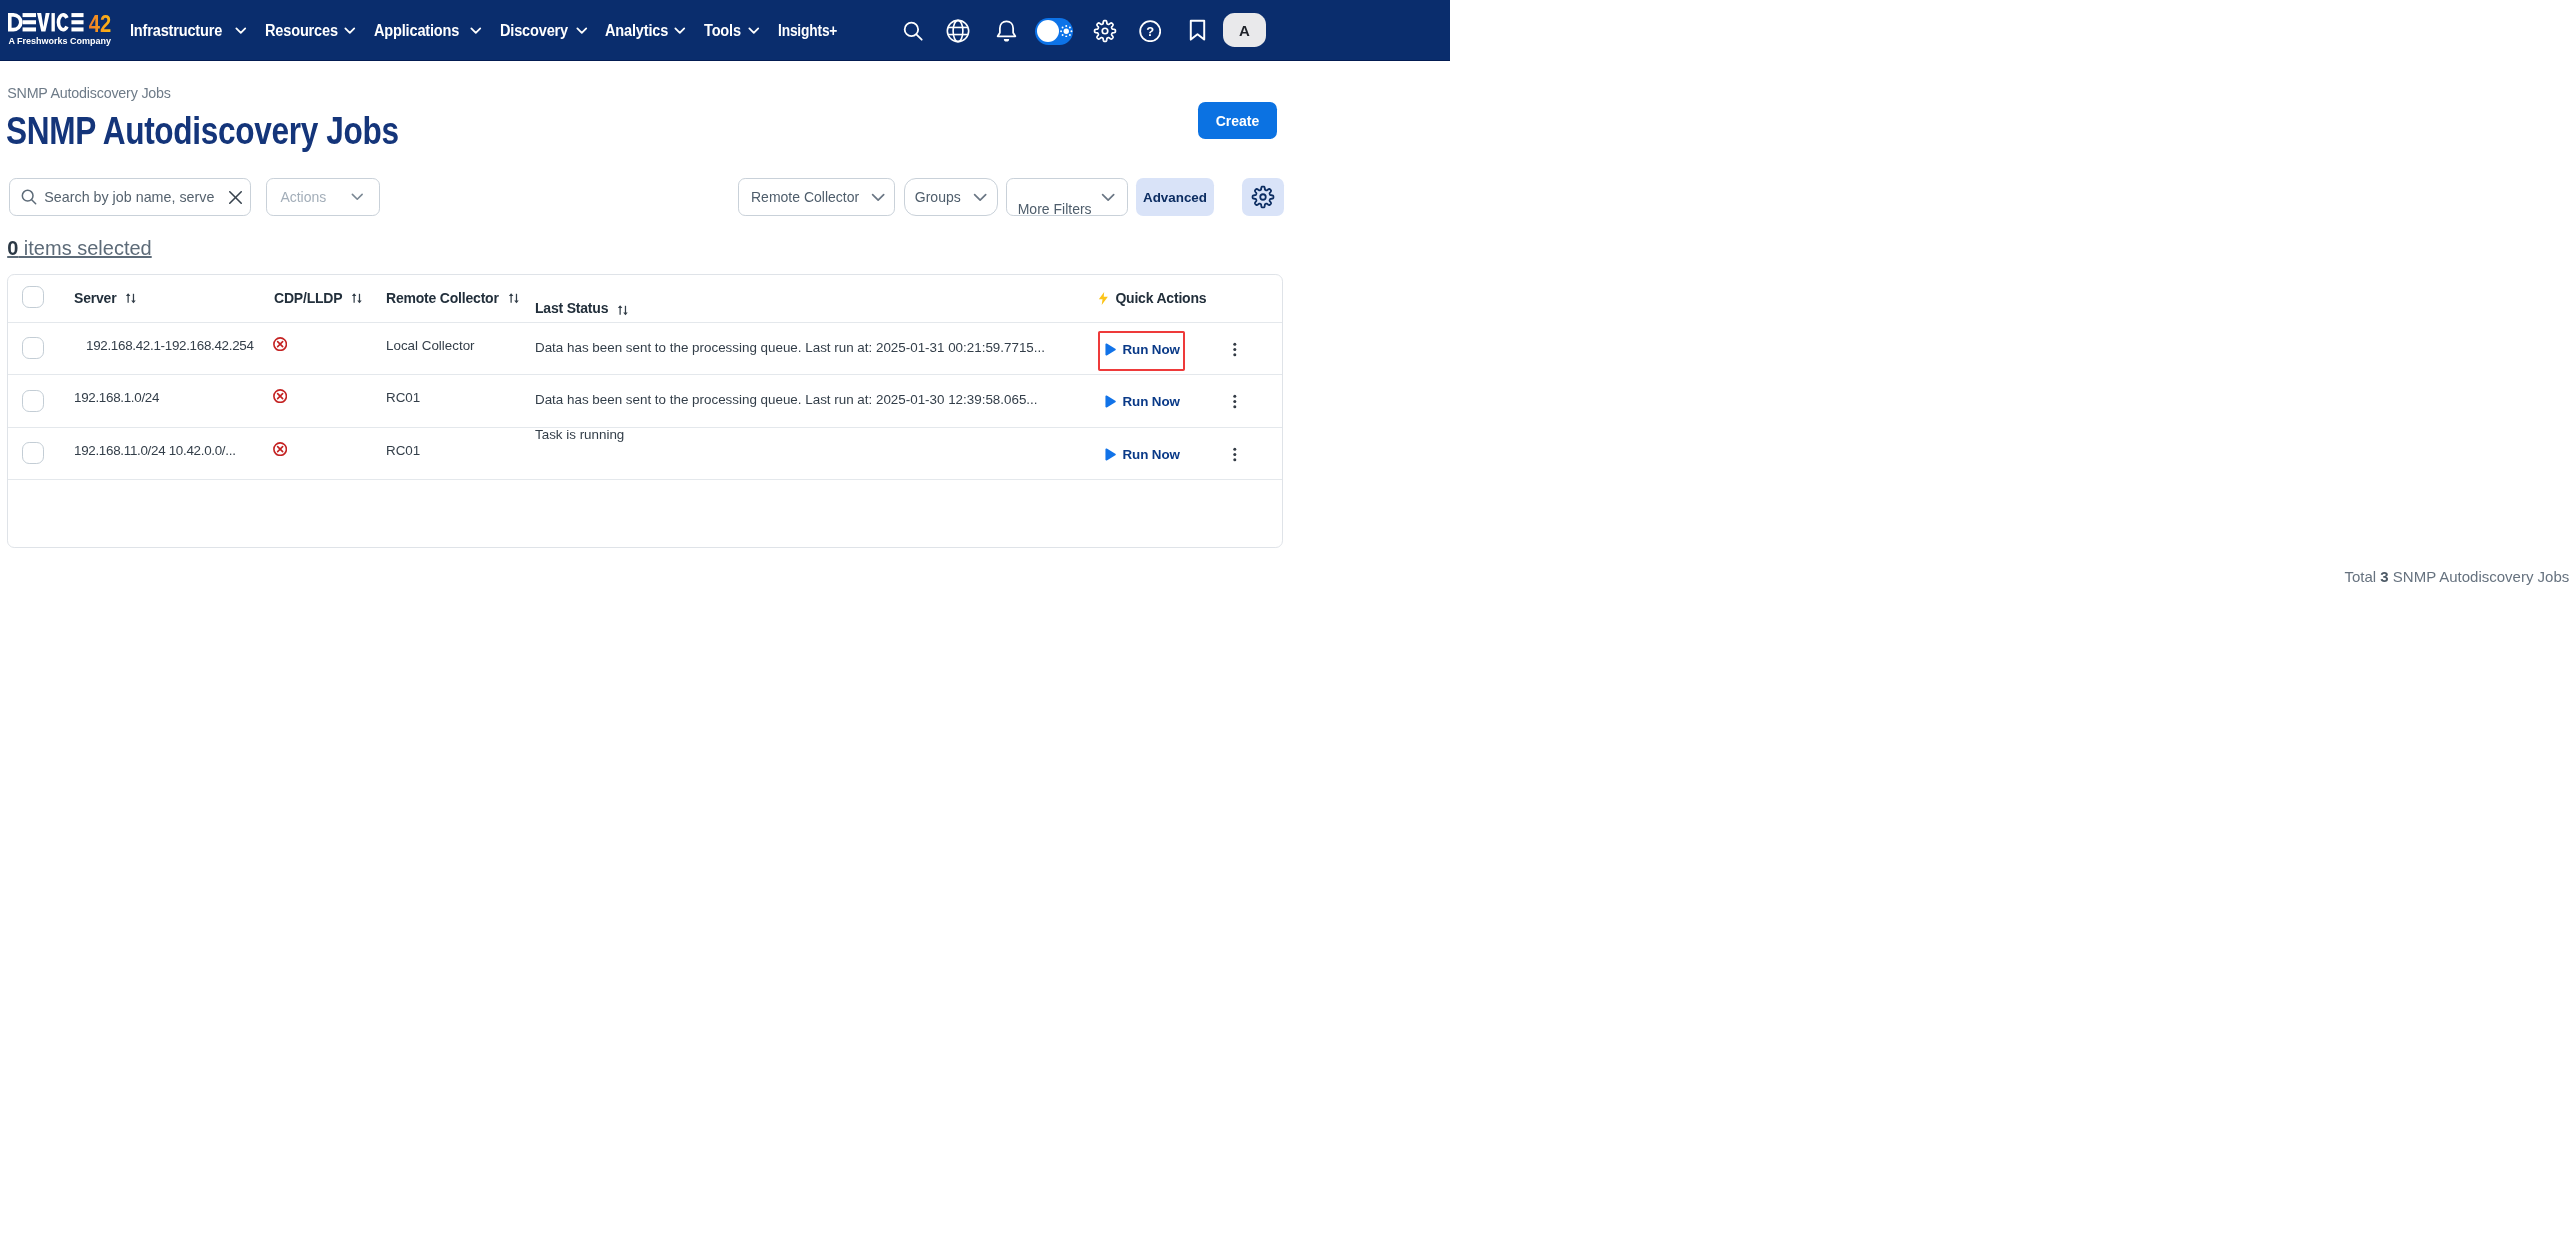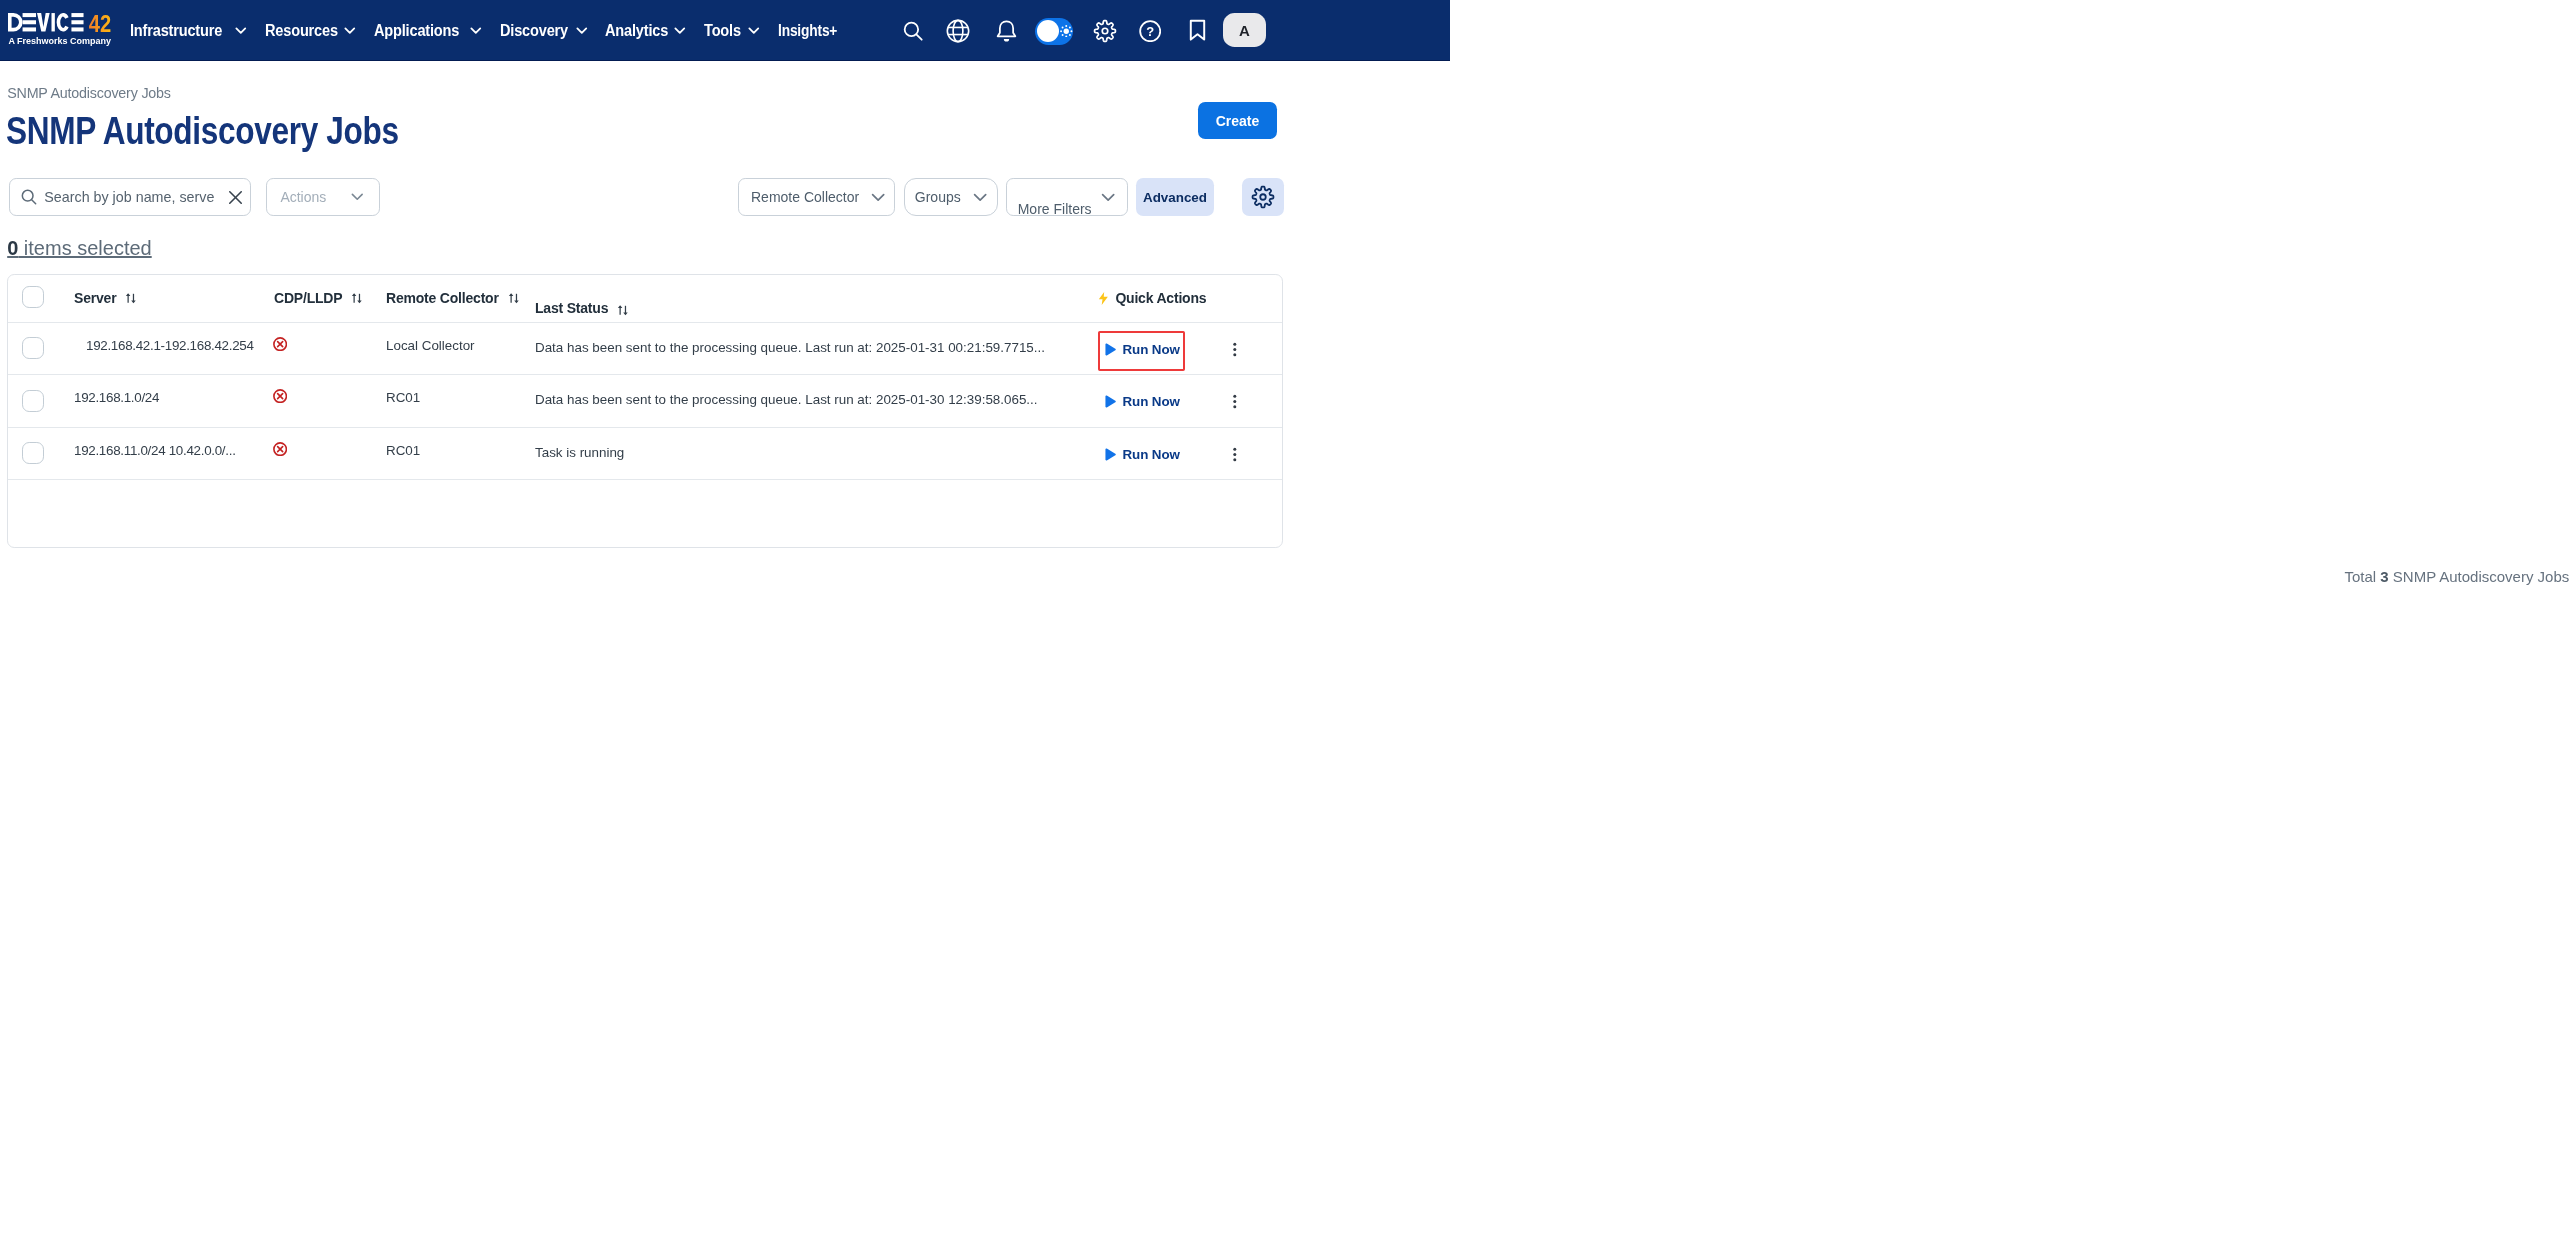--- a/index.html
+++ b/index.html
@@ -269,7 +269,7 @@
     </svg>
   </div>
 <div class="cell" style="left:386px; top:427px; height:47px;">RC01</div>
-<div class="cell" style="left:535px; top:427px; height:50px;">Task is running</div>
+<div class="cell" style="left:535px; top:409px; height:50px;">Task is running</div>
 <div class="runnow" style="left:1105px; top:427px; height:55px;"><svg width="11.2" height="13" viewBox="0 0 12.5 14.5">
       <path d="M1.5,1.5 L11,7.25 L1.5,13 Z" fill="#1273e8" stroke="#1273e8" stroke-width="2" stroke-linejoin="round"></path>
     </svg>Run Now</div>

